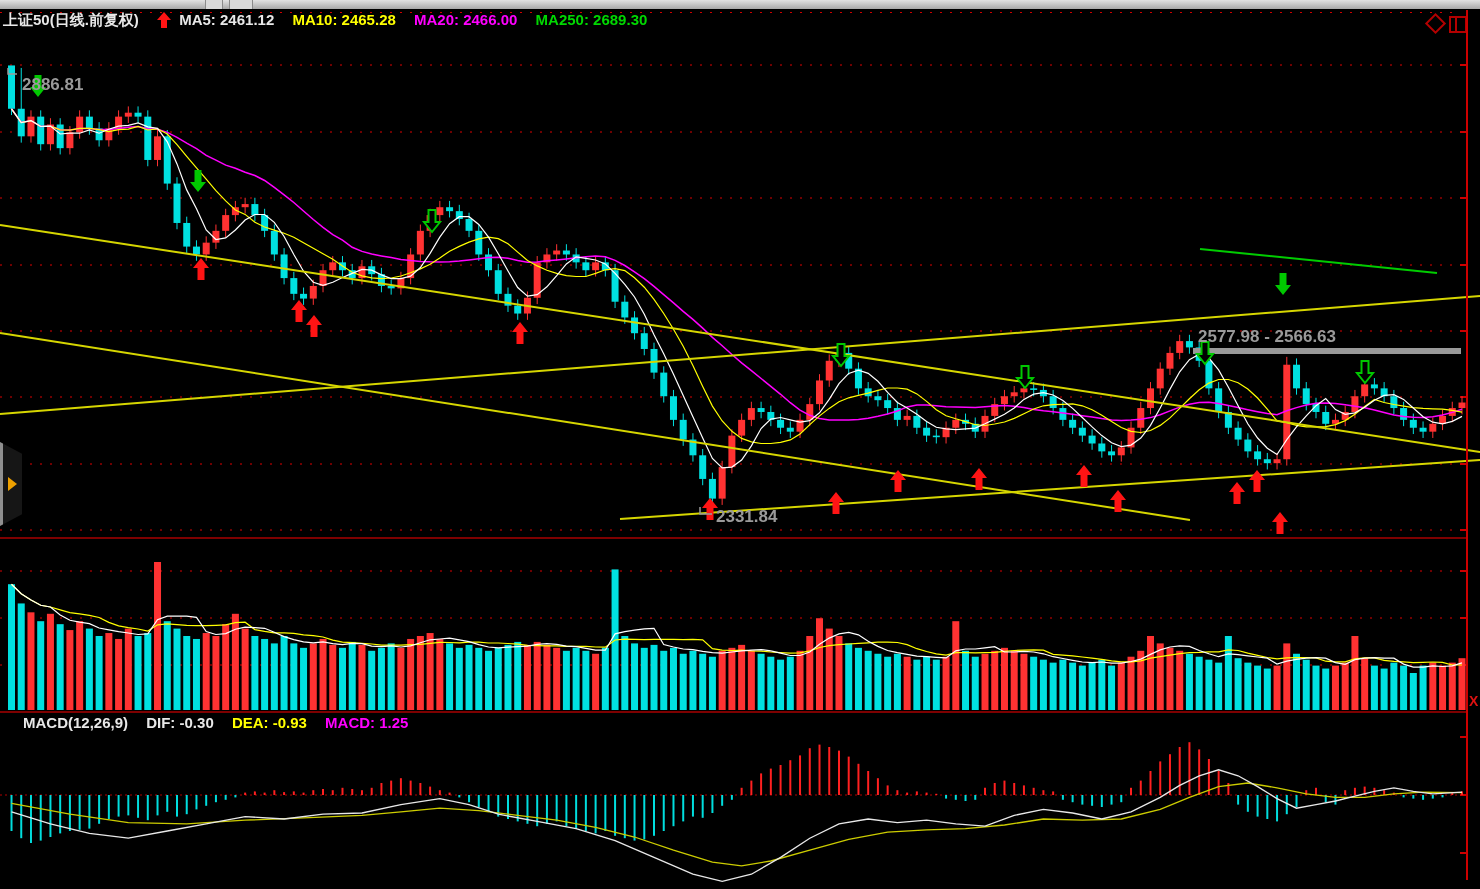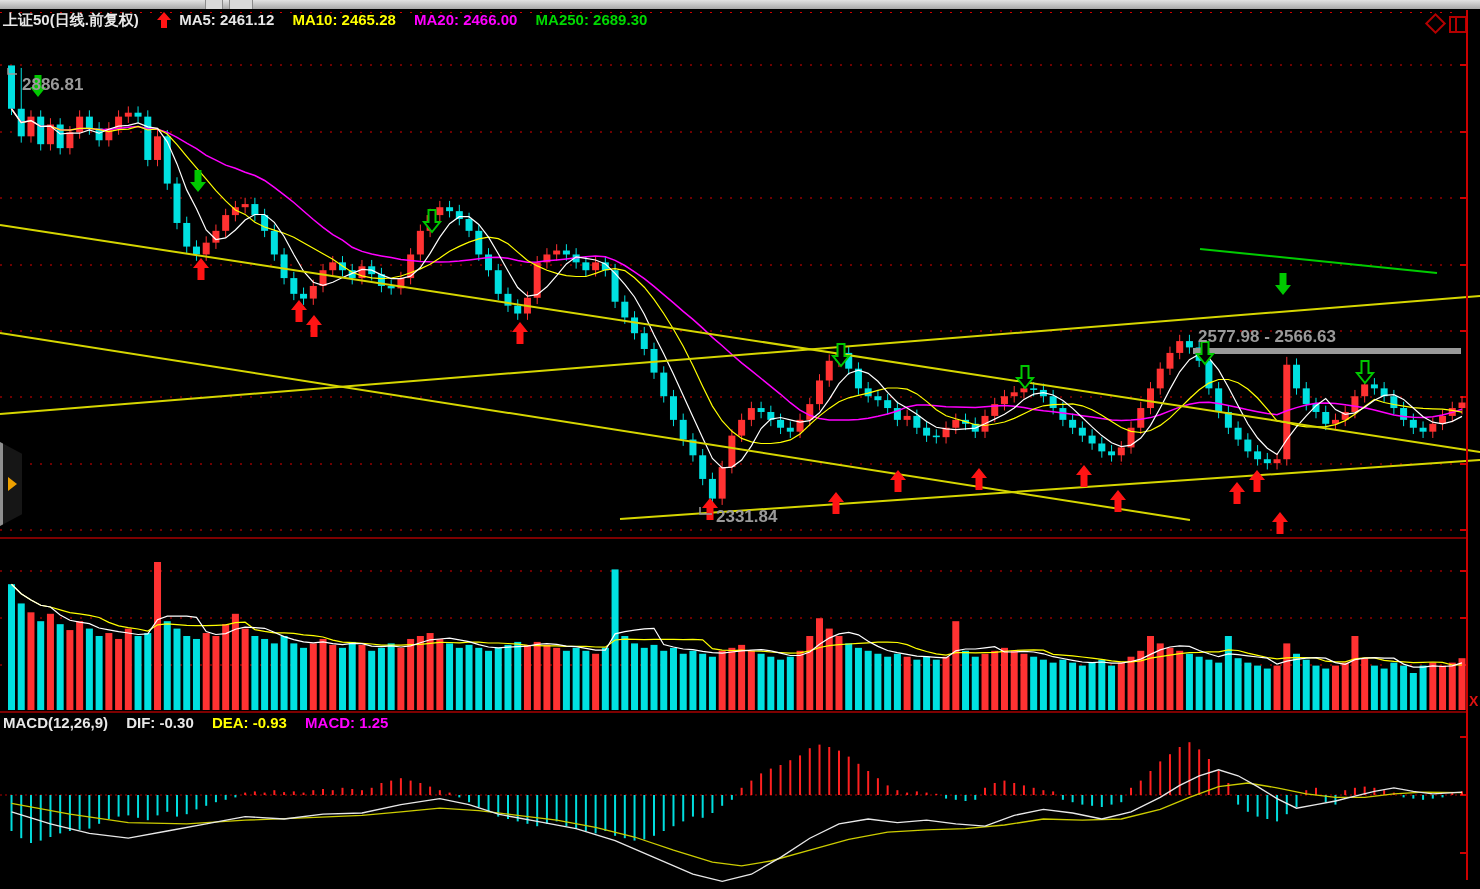--- a/index.html
+++ b/index.html
@@ -582,7 +582,7 @@
     </svg>
   <div class="sep" style="top:711px;"></div>
 
-  <div class="hdr" style="top:713px;">
+  <div class="hdr" style="top:713px;margin-left:20px;">
     <span class="c-white">MACD(12,26,9)</span>
     <span class="c-white">DIF: -0.30</span>
     <span class="c-yellow">DEA: -0.93</span>

